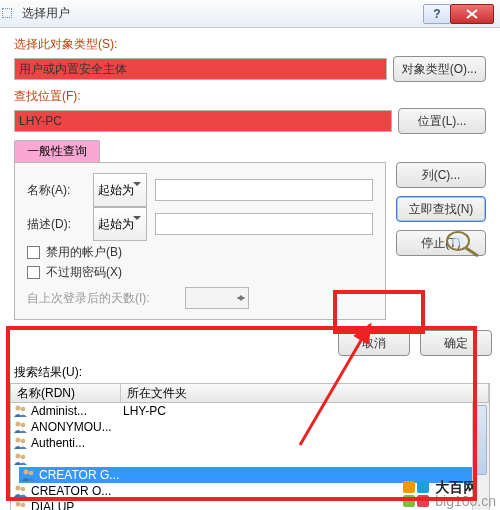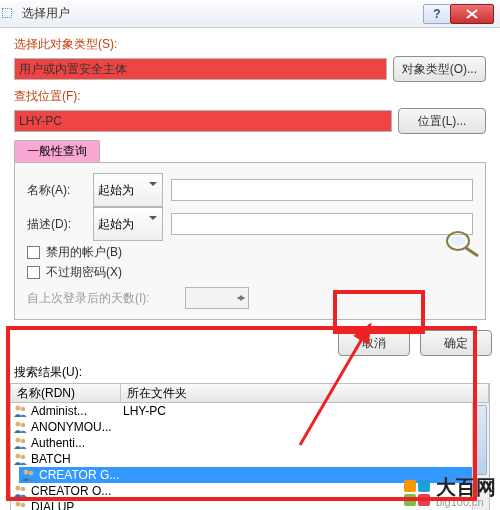--- a/index.html
+++ b/index.html
@@ -130,6 +130,11 @@
         </div>
       </div>
     </div>
+    <div style="width:90px;display:flex;flex-direction:column;gap:8px;margin-top:22px">
+      <button class="btn small">列(C)...</button>
+      <button class="btn small" style="border-color:#4b7bbd;box-shadow:0 0 0 1px #9cc3ff inset">立即查找(N)</button>
+      <button class="btn small">停止(T)</button>
+    </div>
   </div>
 </div>
 

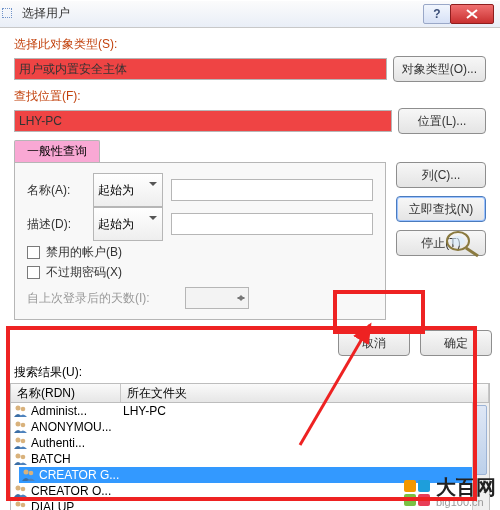--- a/index.html
+++ b/index.html
@@ -25,7 +25,7 @@
   .formrow{display:flex;align-items:center;gap:8px;margin-bottom:0;}
   .formrow .cap{width:58px;color:#333;}
   .formrow .cap.dis{color:#9a9a9a;}
-  .select{height:22px;width:70px;border:1px solid #b6b6b6;background:linear-gradient(#fff,#eee);display:flex;align-items:center;padding:16px 4px;position:relative;}
+  .select{height:22px;width:54px;border:1px solid #b6b6b6;background:linear-gradient(#fff,#eee);display:flex;align-items:center;padding:16px 4px;position:relative;}
   .select::after{content:"";position:absolute;right:5px;top:8px;border:4px solid transparent;border-top-color:#555;}
   .wideinput{flex:1;height:22px;border:1px solid #b6b6b6;background:#fff;}
   .chkrow{display:flex;align-items:center;gap:6px;margin:3px 0;color:#333;}

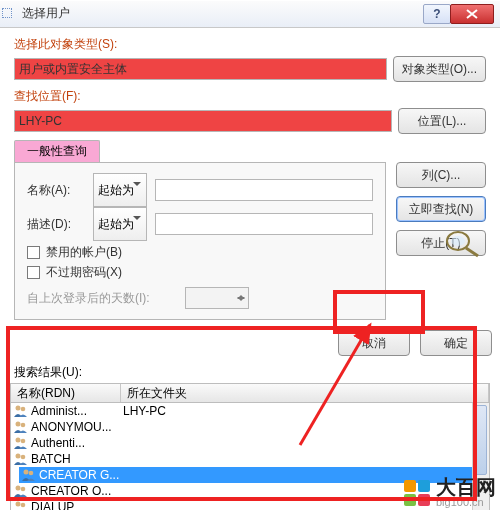--- a/index.html
+++ b/index.html
@@ -203,7 +203,6 @@
             <path d="M6 13 Q10 8 14 13 Z" fill="#4d82bd"></path>
           </svg>
         </span>
-        <span class="c1">BATCH</span>
         <span class="c2"></span>
       </div>
       <div class="item sel">

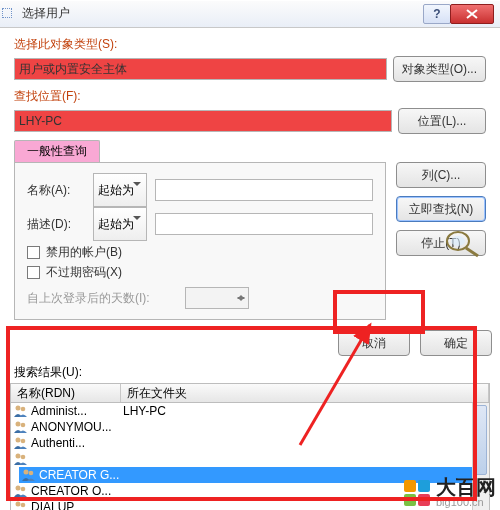--- a/index.html
+++ b/index.html
@@ -61,7 +61,7 @@
   .logo .sq{display:grid;grid-template-columns:12px 12px;grid-template-rows:12px 12px;gap:2px;}
   .logo .sq div{border-radius:2px;}
   .logo .t{display:flex;flex-direction:column;line-height:1;}
-  .logo .t .big{font-size:20px;font-weight:bold;color:#222;}
+  .logo .t .big{font-size:14px;font-weight:bold;color:#222;}
   .logo .t .sml{font-size:11px;color:#999;}
 </style>
 </head>

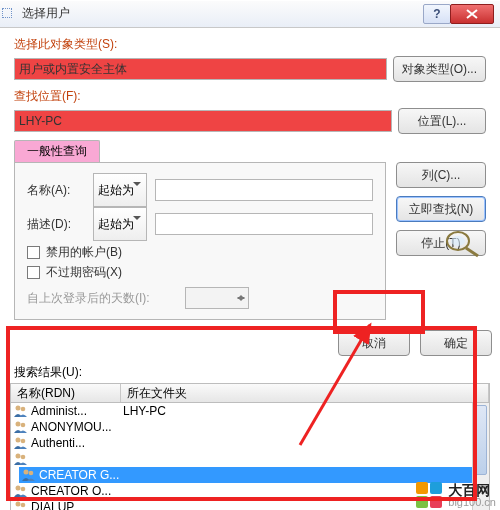--- a/index.html
+++ b/index.html
@@ -62,7 +62,7 @@
   .logo .sq div{border-radius:2px;}
   .logo .t{display:flex;flex-direction:column;line-height:1;}
   .logo .t .big{font-size:14px;font-weight:bold;color:#222;}
-  .logo .t .sml{font-size:11px;color:#999;}
+  .logo .t .sml{font-size:14px;color:#999;}
 </style>
 </head>
 <body>

